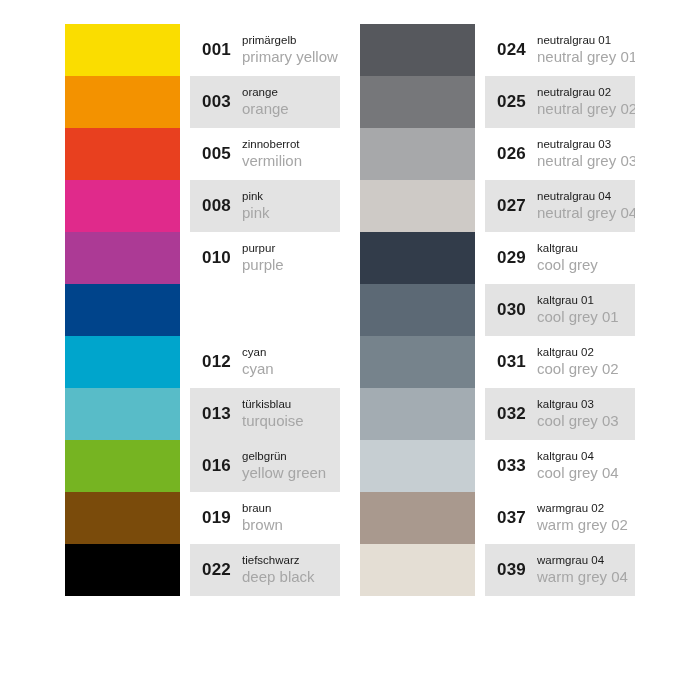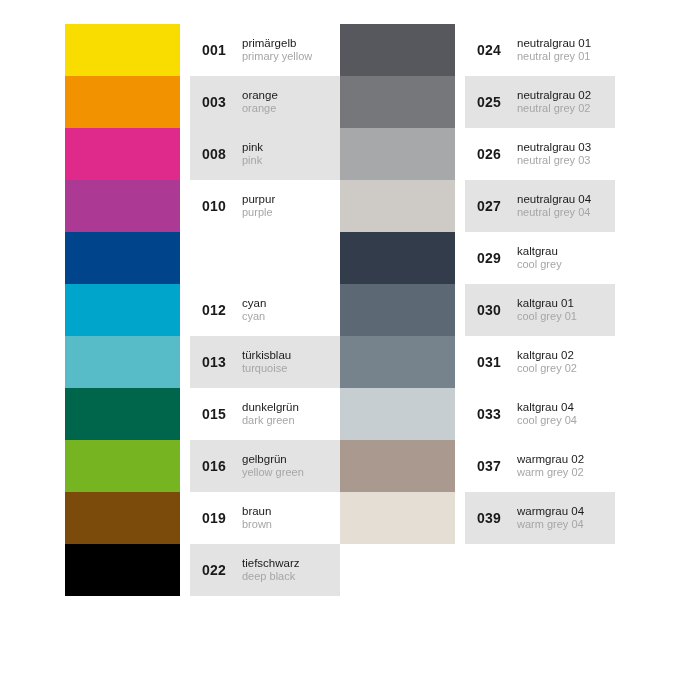--- a/index.html
+++ b/index.html
@@ -54,7 +54,7 @@
     background: #e3e3e3;
   }
   .code {
-    font-size: 14px;
+    font-size: 17px;
     font-weight: bold;
     color: #1a1a1a;
     letter-spacing: 0.2px;

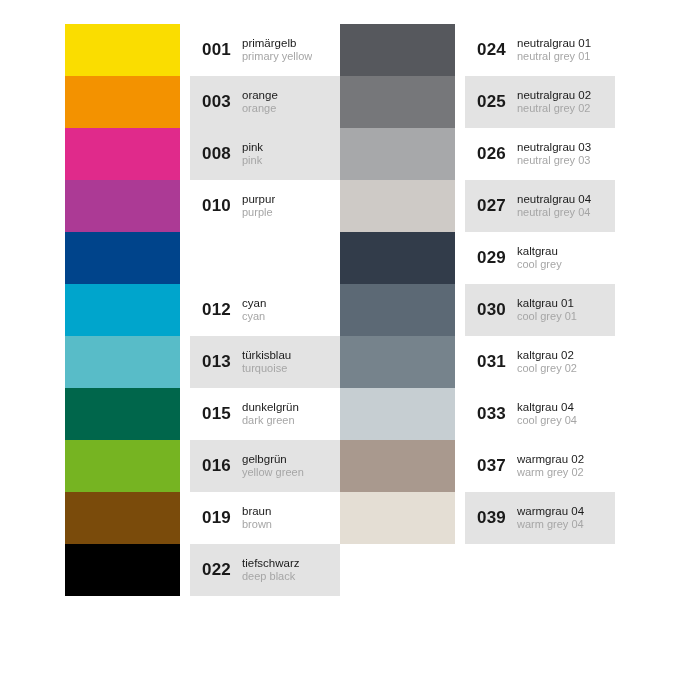--- a/index.html
+++ b/index.html
@@ -74,7 +74,7 @@
     white-space: nowrap;
   }
   .name-en {
-    font-size: 11px;
+    font-size: 15px;
     color: #a6a6a6;
     white-space: nowrap;
   }

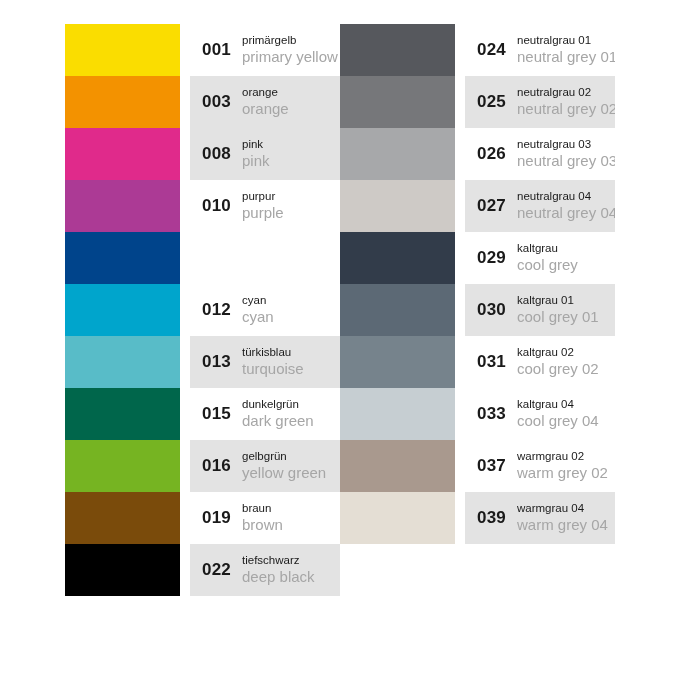--- a/index.html
+++ b/index.html
@@ -26,7 +26,7 @@
     width: 295px;
   }
   #column-left  { left: 65px; }
-  #column-right { left: 340px; }
+  #column-right { left: 360px; }
 
   .swatch-row {
     position: relative;

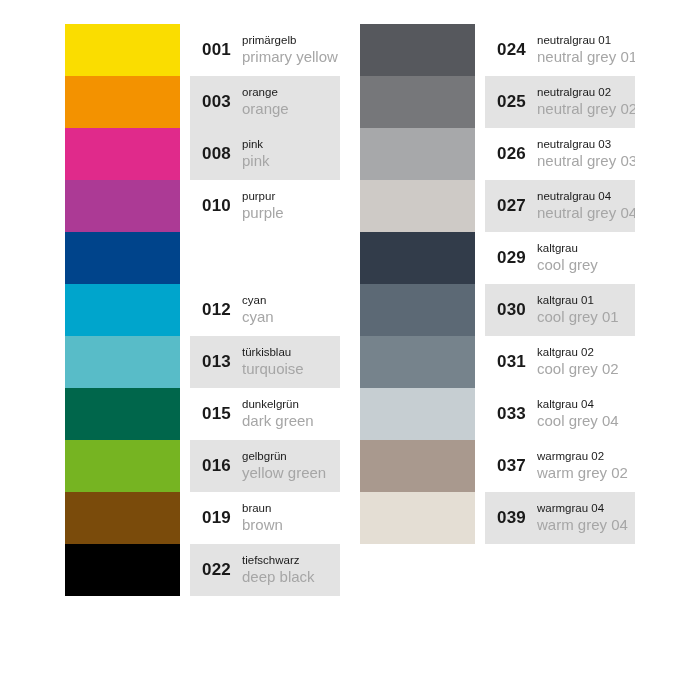--- a/index.html
+++ b/index.html
@@ -105,6 +105,16 @@
           </div>
         </div>
       </div>
+      <div class="swatch-row">
+        <div class="swatch-chip" style="background: rgb(232, 64, 31);"></div>
+        <div class="label-band">
+          <div class="code">005</div>
+          <div class="names">
+            <div class="name-de">zinnoberrot</div>
+            <div class="name-en">vermilion</div>
+          </div>
+        </div>
+      </div>
       <div class="swatch-row banded">
         <div class="swatch-chip" style="background: rgb(224, 42, 139);"></div>
         <div class="label-band">

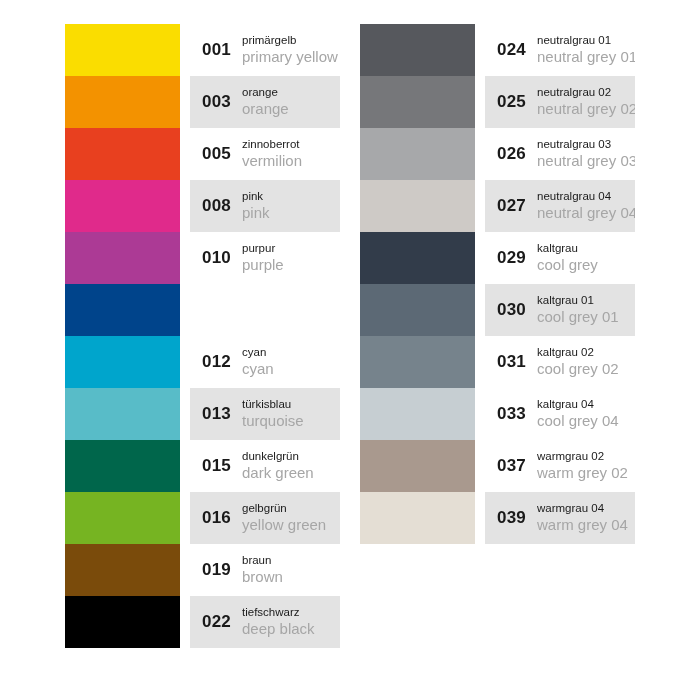--- a/index.html
+++ b/index.html
@@ -271,6 +271,16 @@
           </div>
         </div>
       </div>
+      <div class="swatch-row banded">
+        <div class="swatch-chip" style="background: rgb(163, 172, 178);"></div>
+        <div class="label-band">
+          <div class="code">032</div>
+          <div class="names">
+            <div class="name-de">kaltgrau 03</div>
+            <div class="name-en">cool grey 03</div>
+          </div>
+        </div>
+      </div>
       <div class="swatch-row">
         <div class="swatch-chip" style="background: rgb(198, 206, 210);"></div>
         <div class="label-band">

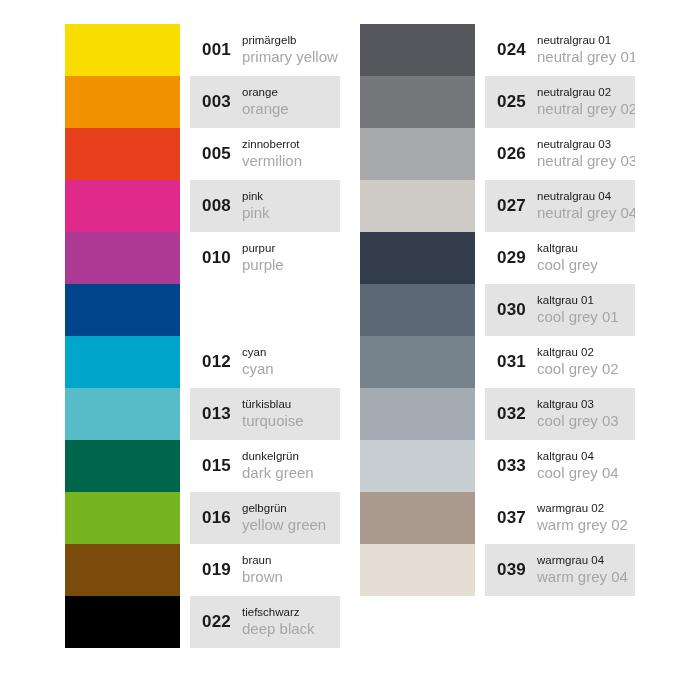--- a/index.html
+++ b/index.html
@@ -158,16 +158,6 @@
           </div>
         </div>
       </div>
-      <div class="swatch-row">
-        <div class="swatch-chip" style="background: rgb(0, 102, 75);"></div>
-        <div class="label-band">
-          <div class="code">015</div>
-          <div class="names">
-            <div class="name-de">dunkelgrün</div>
-            <div class="name-en">dark green</div>
-          </div>
-        </div>
-      </div>
       <div class="swatch-row banded">
         <div class="swatch-chip" style="background: rgb(118, 180, 34);"></div>
         <div class="label-band">

